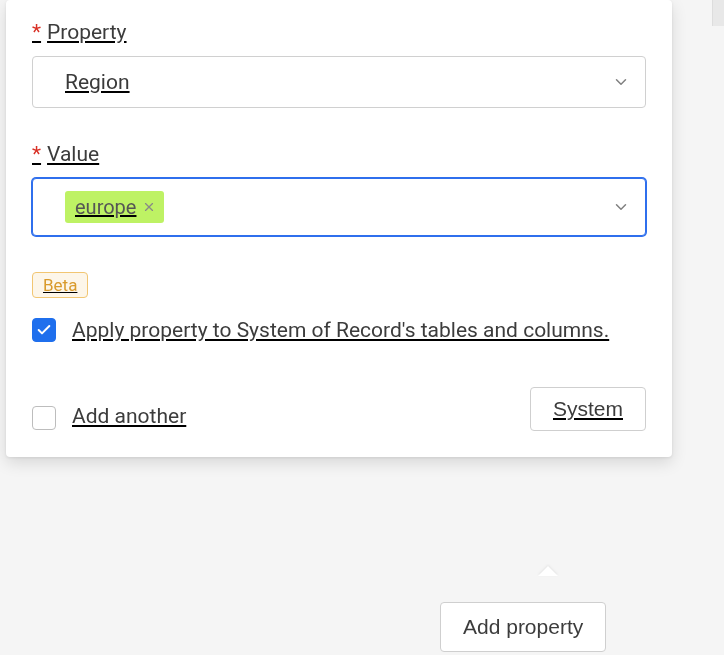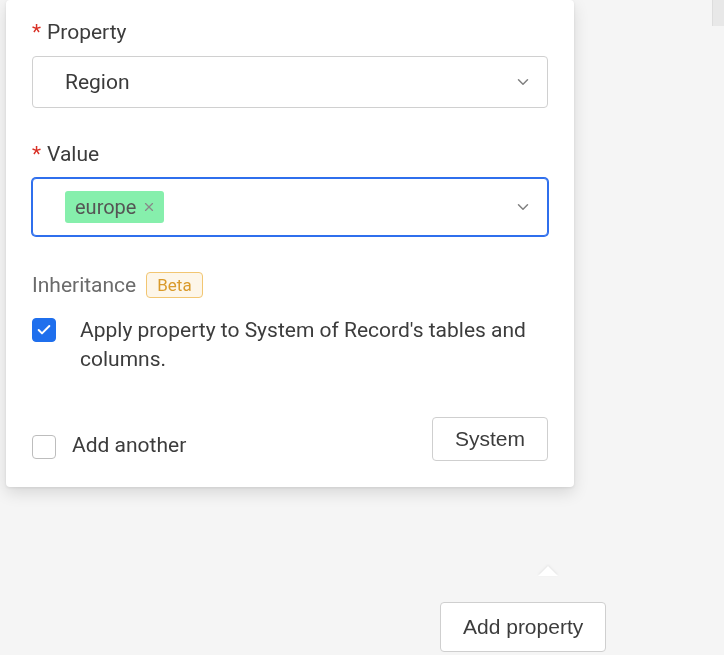--- a/index.html
+++ b/index.html
@@ -12,13 +12,14 @@
     }
     .modal {
       background: #fff;
-      width: 568px;
+      width: 666px;
       position: absolute;
       left: 6px;
       top: 0;
       padding: 20px 26px 26px 26px;
       border-radius: 4px;
       box-shadow: 0 6px 16px rgba(0,0,0,0.12), 0 1px 3px rgba(0,0,0,0.08);
+      text-decoration: underline;
     }
     .field-label {
       font-size: 21px;

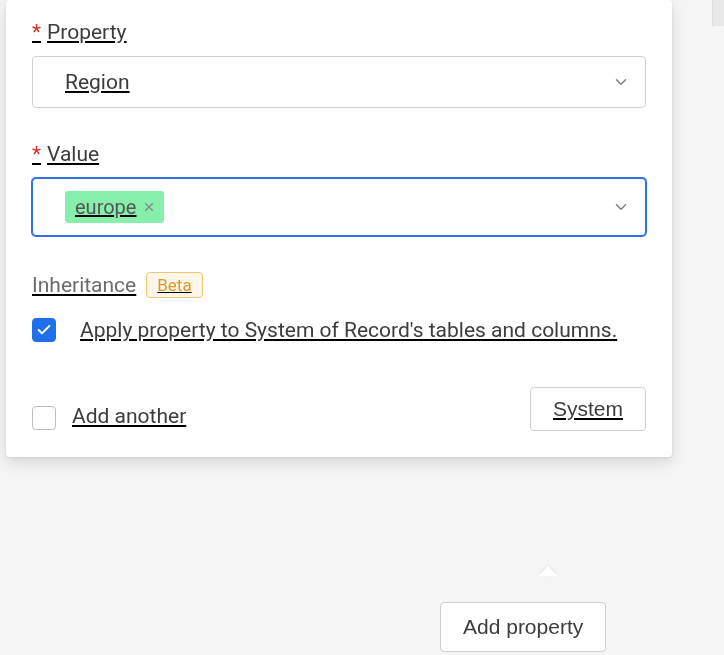--- a/index.html
+++ b/index.html
@@ -63,7 +63,7 @@
     .gap { height: 34px; }
     .gap2 { height: 36px; }
     .chip {
-      background: #86efac;
+      background: #bef264;
       border-radius: 3px;
       padding: 4px 8px 4px 10px;
       display: inline-flex;

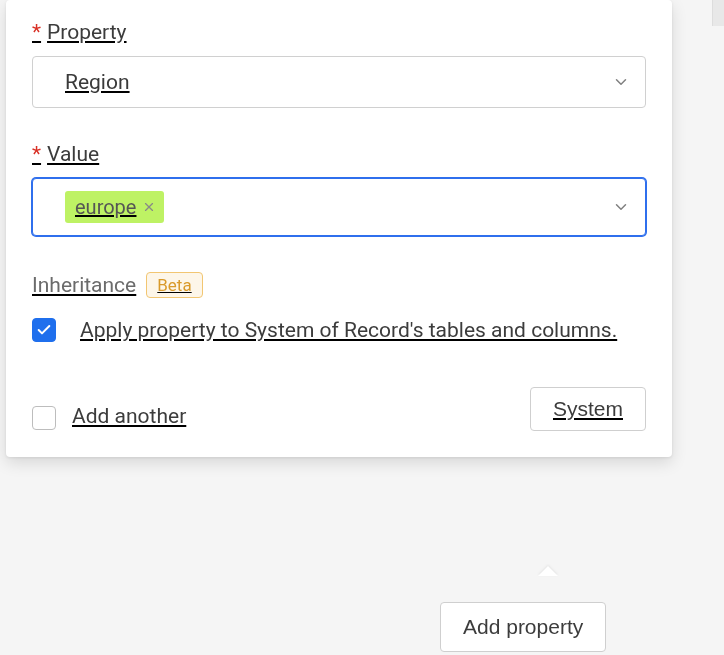--- a/index.html
+++ b/index.html
@@ -235,7 +235,6 @@
   <div class="gap2"></div>
 
   <div class="inheritance-row">
-    <span class="inheritance-label">Inheritance</span>
     <span class="beta">Beta</span>
   </div>
 

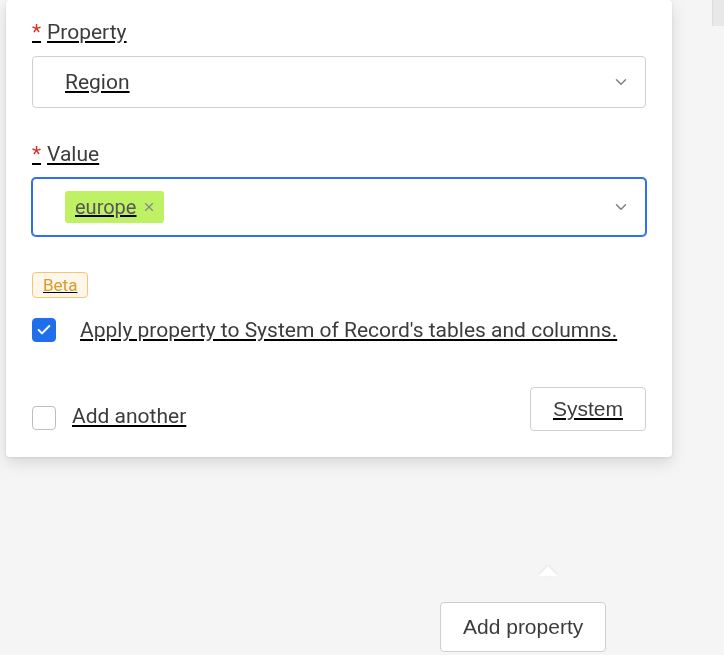--- a/index.html
+++ b/index.html
@@ -99,7 +99,7 @@
     .checkbox-row {
       display: flex;
       align-items: flex-start;
-      gap: 24px;
+      gap: 16px;
     }
     .checkbox {
       width: 24px;

